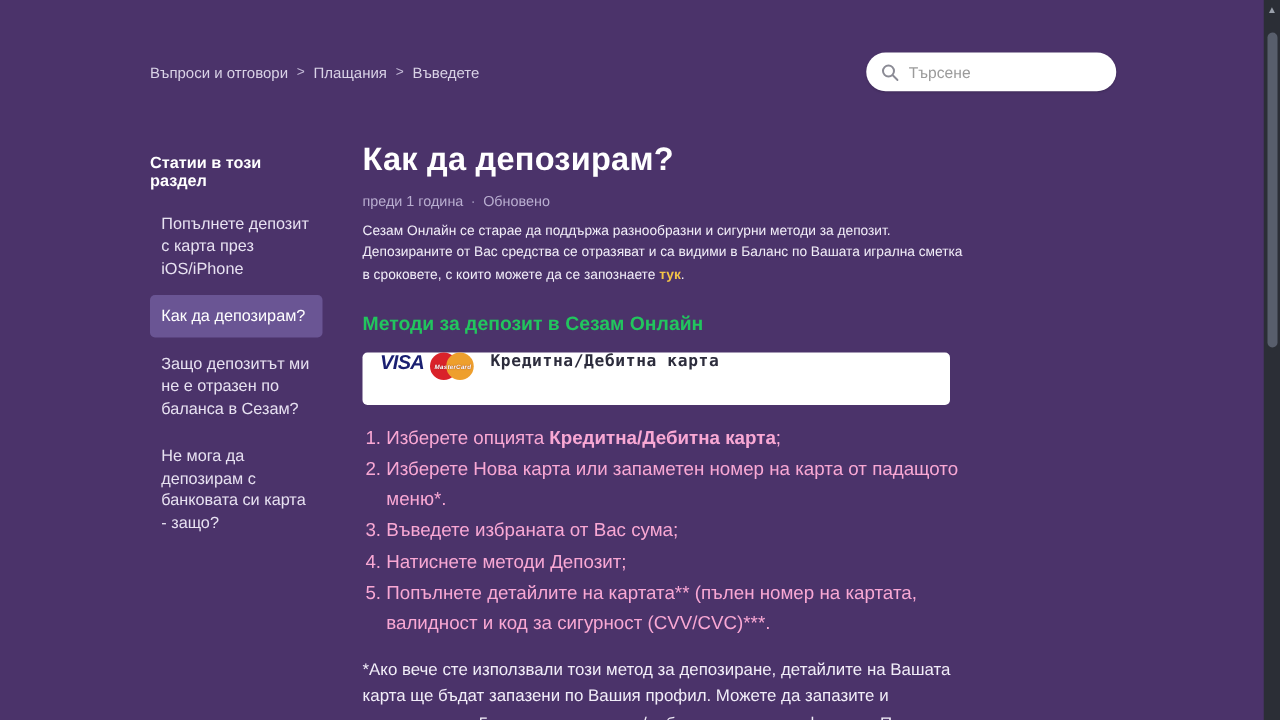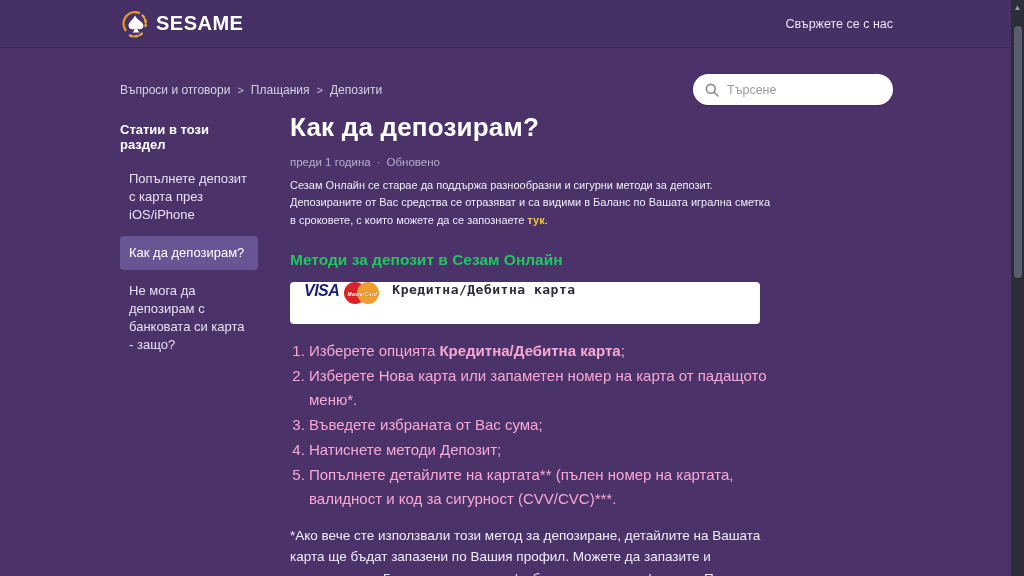--- a/index.html
+++ b/index.html
@@ -77,18 +77,6 @@
 
 <div class="page">
 
-  <div class="topbar">
-    <div class="brand">
-      <svg width="30" height="30" viewBox="0 0 30 30">
-        <path d="M5.5 21 A 11.5 11.5 0 0 1 19 3.8" stroke="#e39b2d" stroke-width="2.4" fill="none" stroke-linecap="round"></path>
-        <path d="M22.5 6.5 A 11.5 11.5 0 0 1 25.5 17" stroke="#e8aa3f" stroke-width="2.4" fill="none" stroke-dasharray="2.5 2.5" stroke-linecap="round"></path>
-        <path d="M10 26.5 A 11.5 11.5 0 0 0 23 23.5" stroke="#e8aa3f" stroke-width="2.4" fill="none" stroke-dasharray="2.5 2.5" stroke-linecap="round"></path>
-        <path d="M15 6.5 C 12.5 11.5 8.5 13 8.5 16.8 a3.6 3.6 0 0 0 6 2.6 c -.2 1.9 -1 3.2 -2.2 4.1 h 7.4 c -1.2 -.9 -2 -2.2 -2.2 -4.1 a3.6 3.6 0 0 0 6 -2.6 C 23.5 13 17.5 11.5 15 6.5 Z" fill="#ffffff"></path>
-      </svg>
-      <span class="brand-text">SESAME</span>
-    </div>
-    <div class="contact-link">Свържете се с нас</div>
-  </div>
 
   <div class="toolbar">
     <div class="breadcrumb">

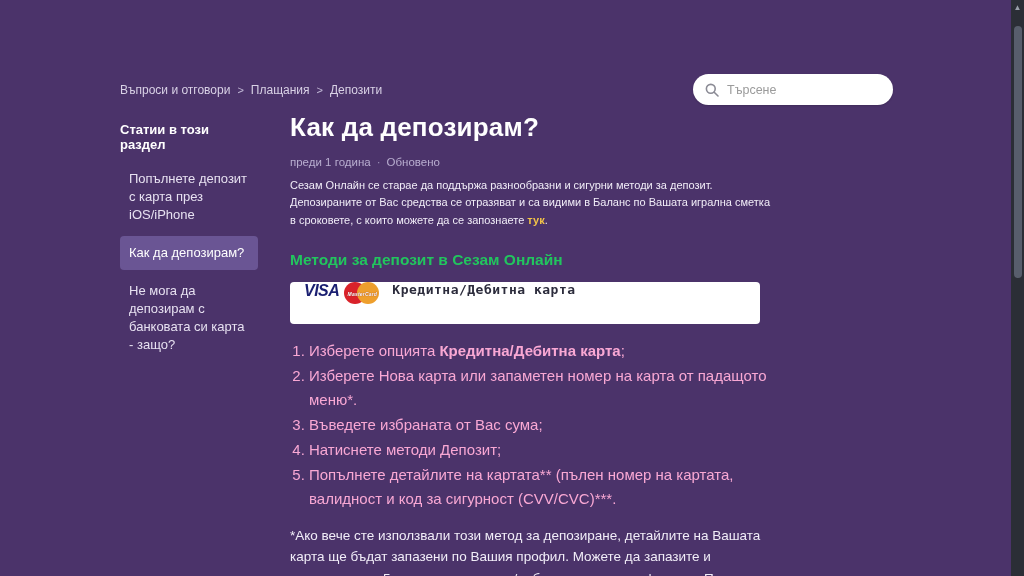--- a/index.html
+++ b/index.html
@@ -16,7 +16,7 @@
                   color:#e9e3f3; font-size:12.5px; cursor:pointer; }
 
   
-  .toolbar { position:absolute; top:64px; left:0; width:1011px; height:52px; }
+  .toolbar { position:absolute; top:32px; left:0; width:1011px; height:52px; }
   .breadcrumb { position:absolute; left:120px; top:19px; font-size:12px; color:#d9d2e6; display:flex; gap:7px; align-items:center; }
   .breadcrumb .crumb { cursor:pointer; }
   .breadcrumb .sep { color:#c4bbd8; font-size:11px; }

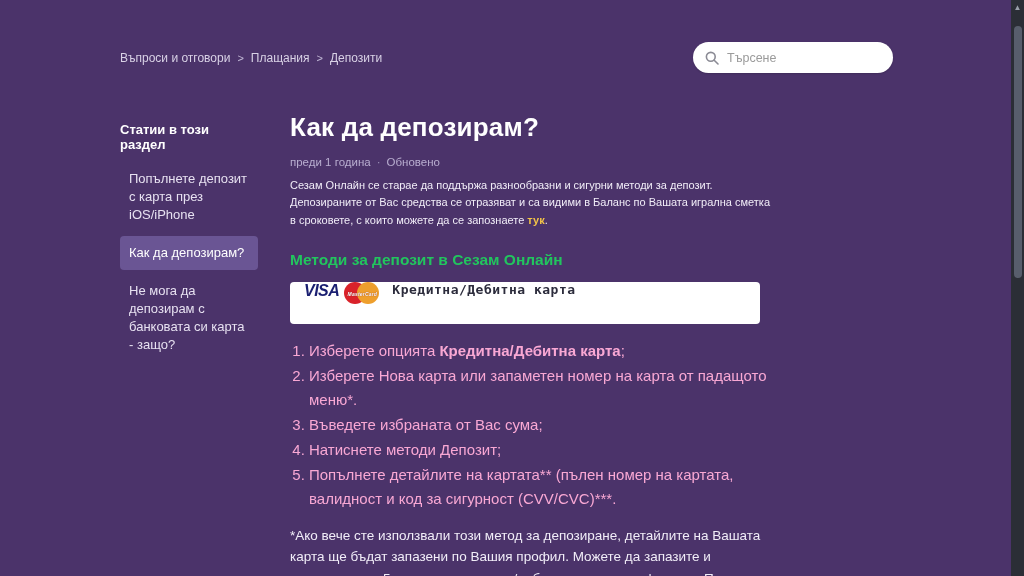--- a/index.html
+++ b/index.html
@@ -84,7 +84,7 @@
       <span class="sep">&gt;</span>
       <span class="crumb">Плащания</span>
       <span class="sep">&gt;</span>
-      <span class="crumb">Депозити</span>
+      <span class="crumb">Въведете</span>
     </div>
     <div class="searchbox">
       <svg width="14" height="14" viewBox="0 0 14 14">

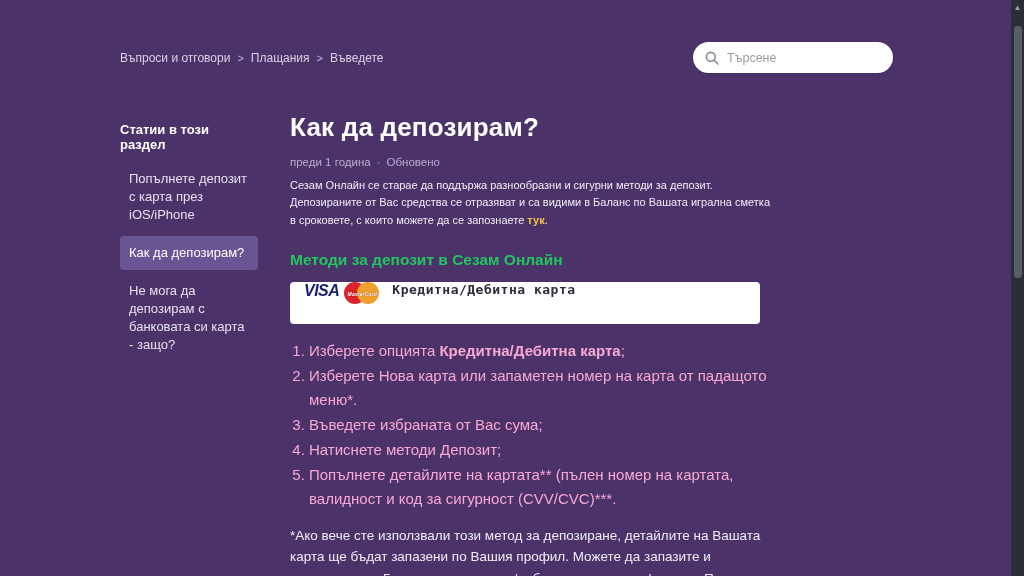--- a/index.html
+++ b/index.html
@@ -101,6 +101,7 @@
       <div class="sidebar-title">Статии в този раздел</div>
       <div class="side-item">Попълнете депозит с карта през iOS/iPhone</div>
       <div class="side-item active">Как да депозирам?</div>
+      <div class="side-item">Защо депозитът ми не е отразен по баланса в Сезам?</div>
       <div class="side-item">Не мога да депозирам с банковата си карта - защо?</div>
     </div>
 

